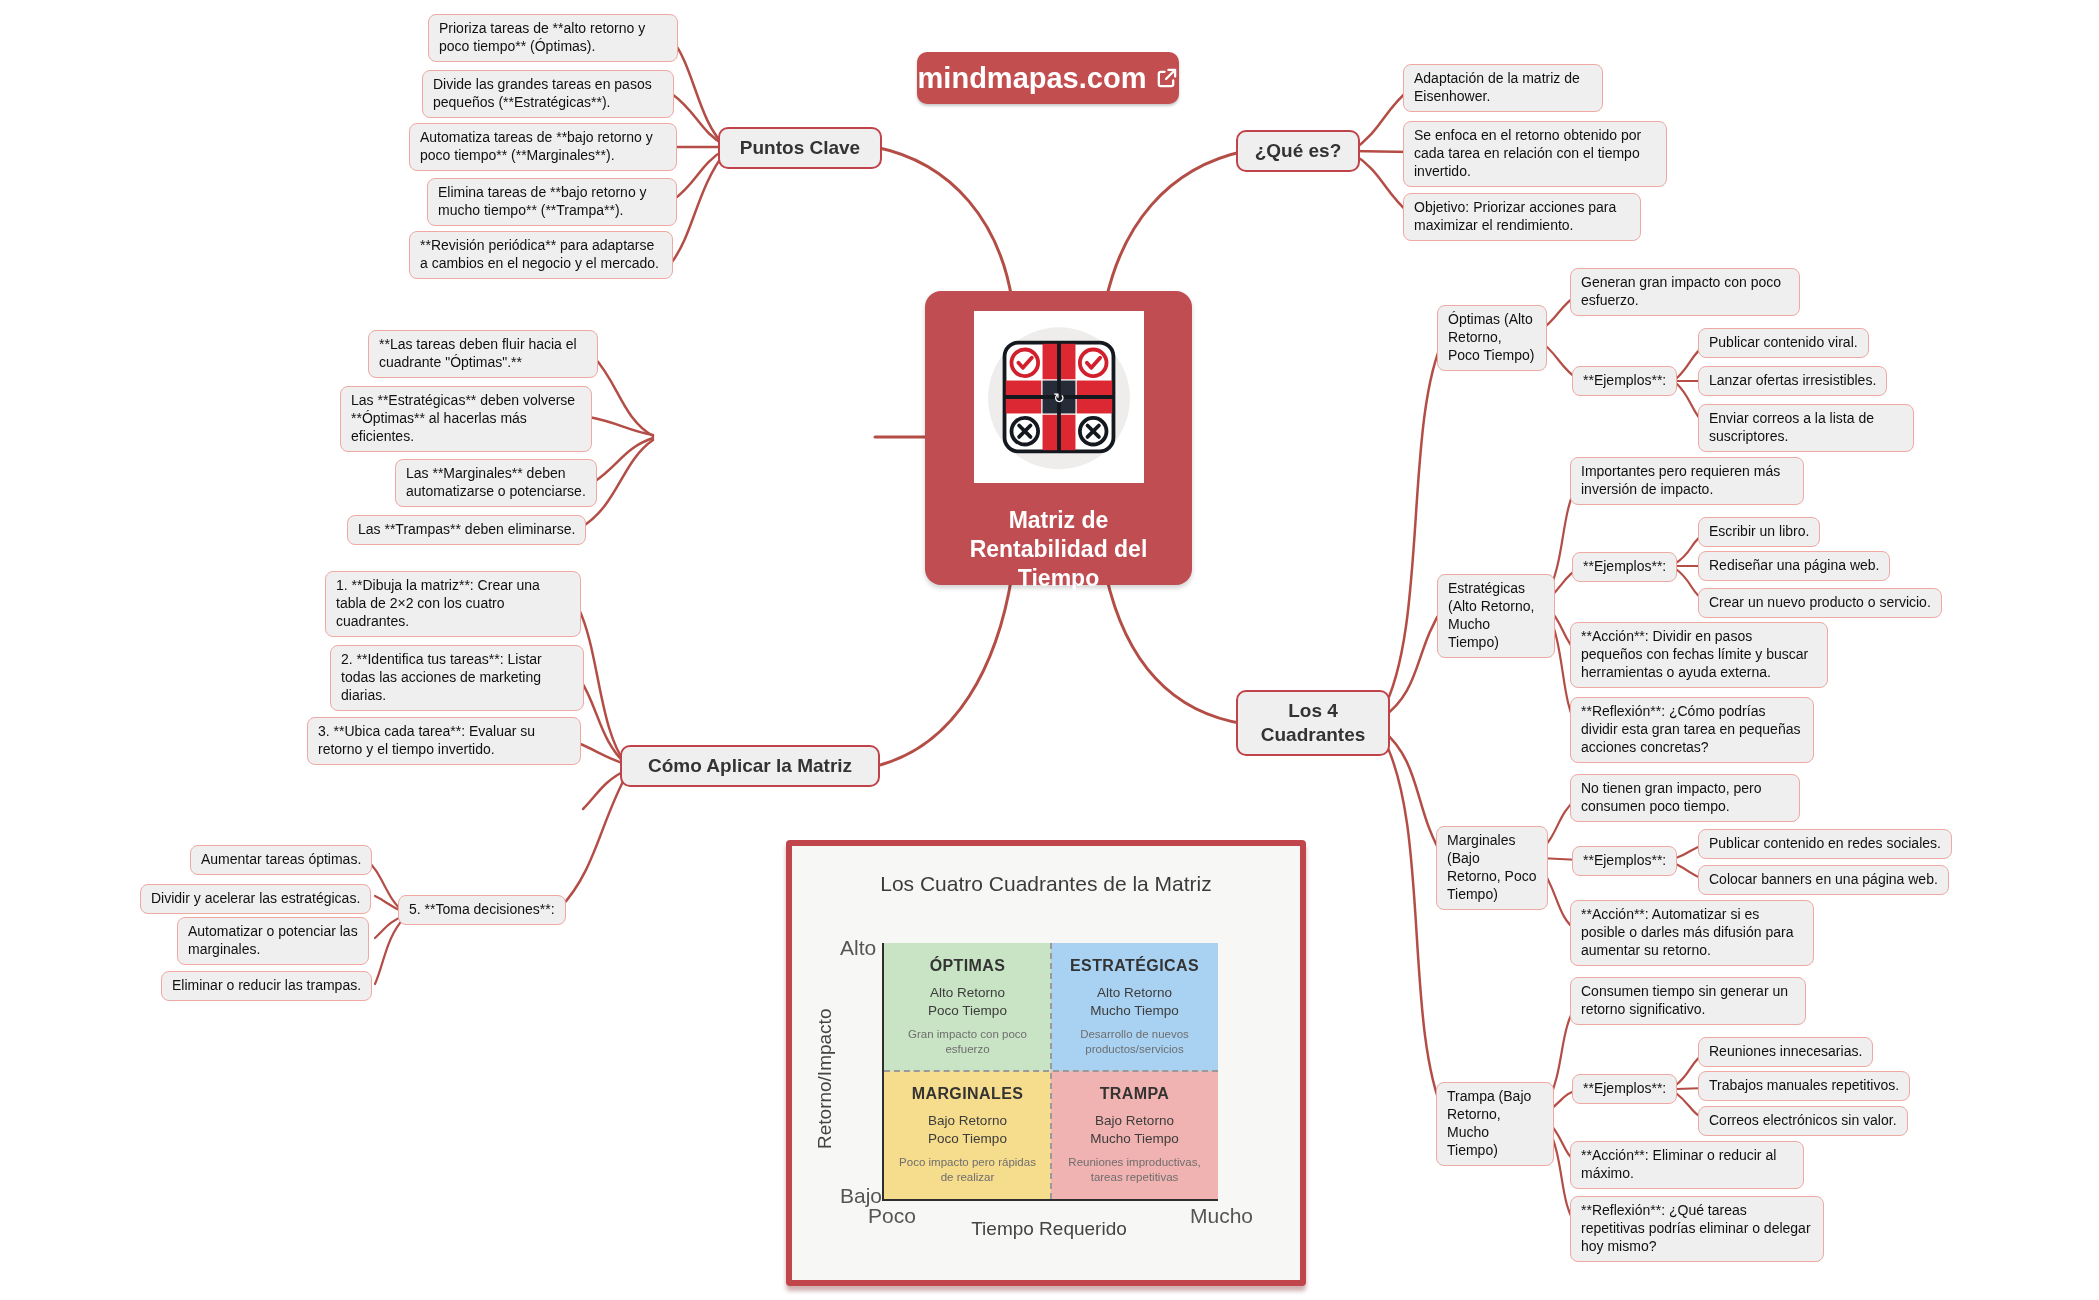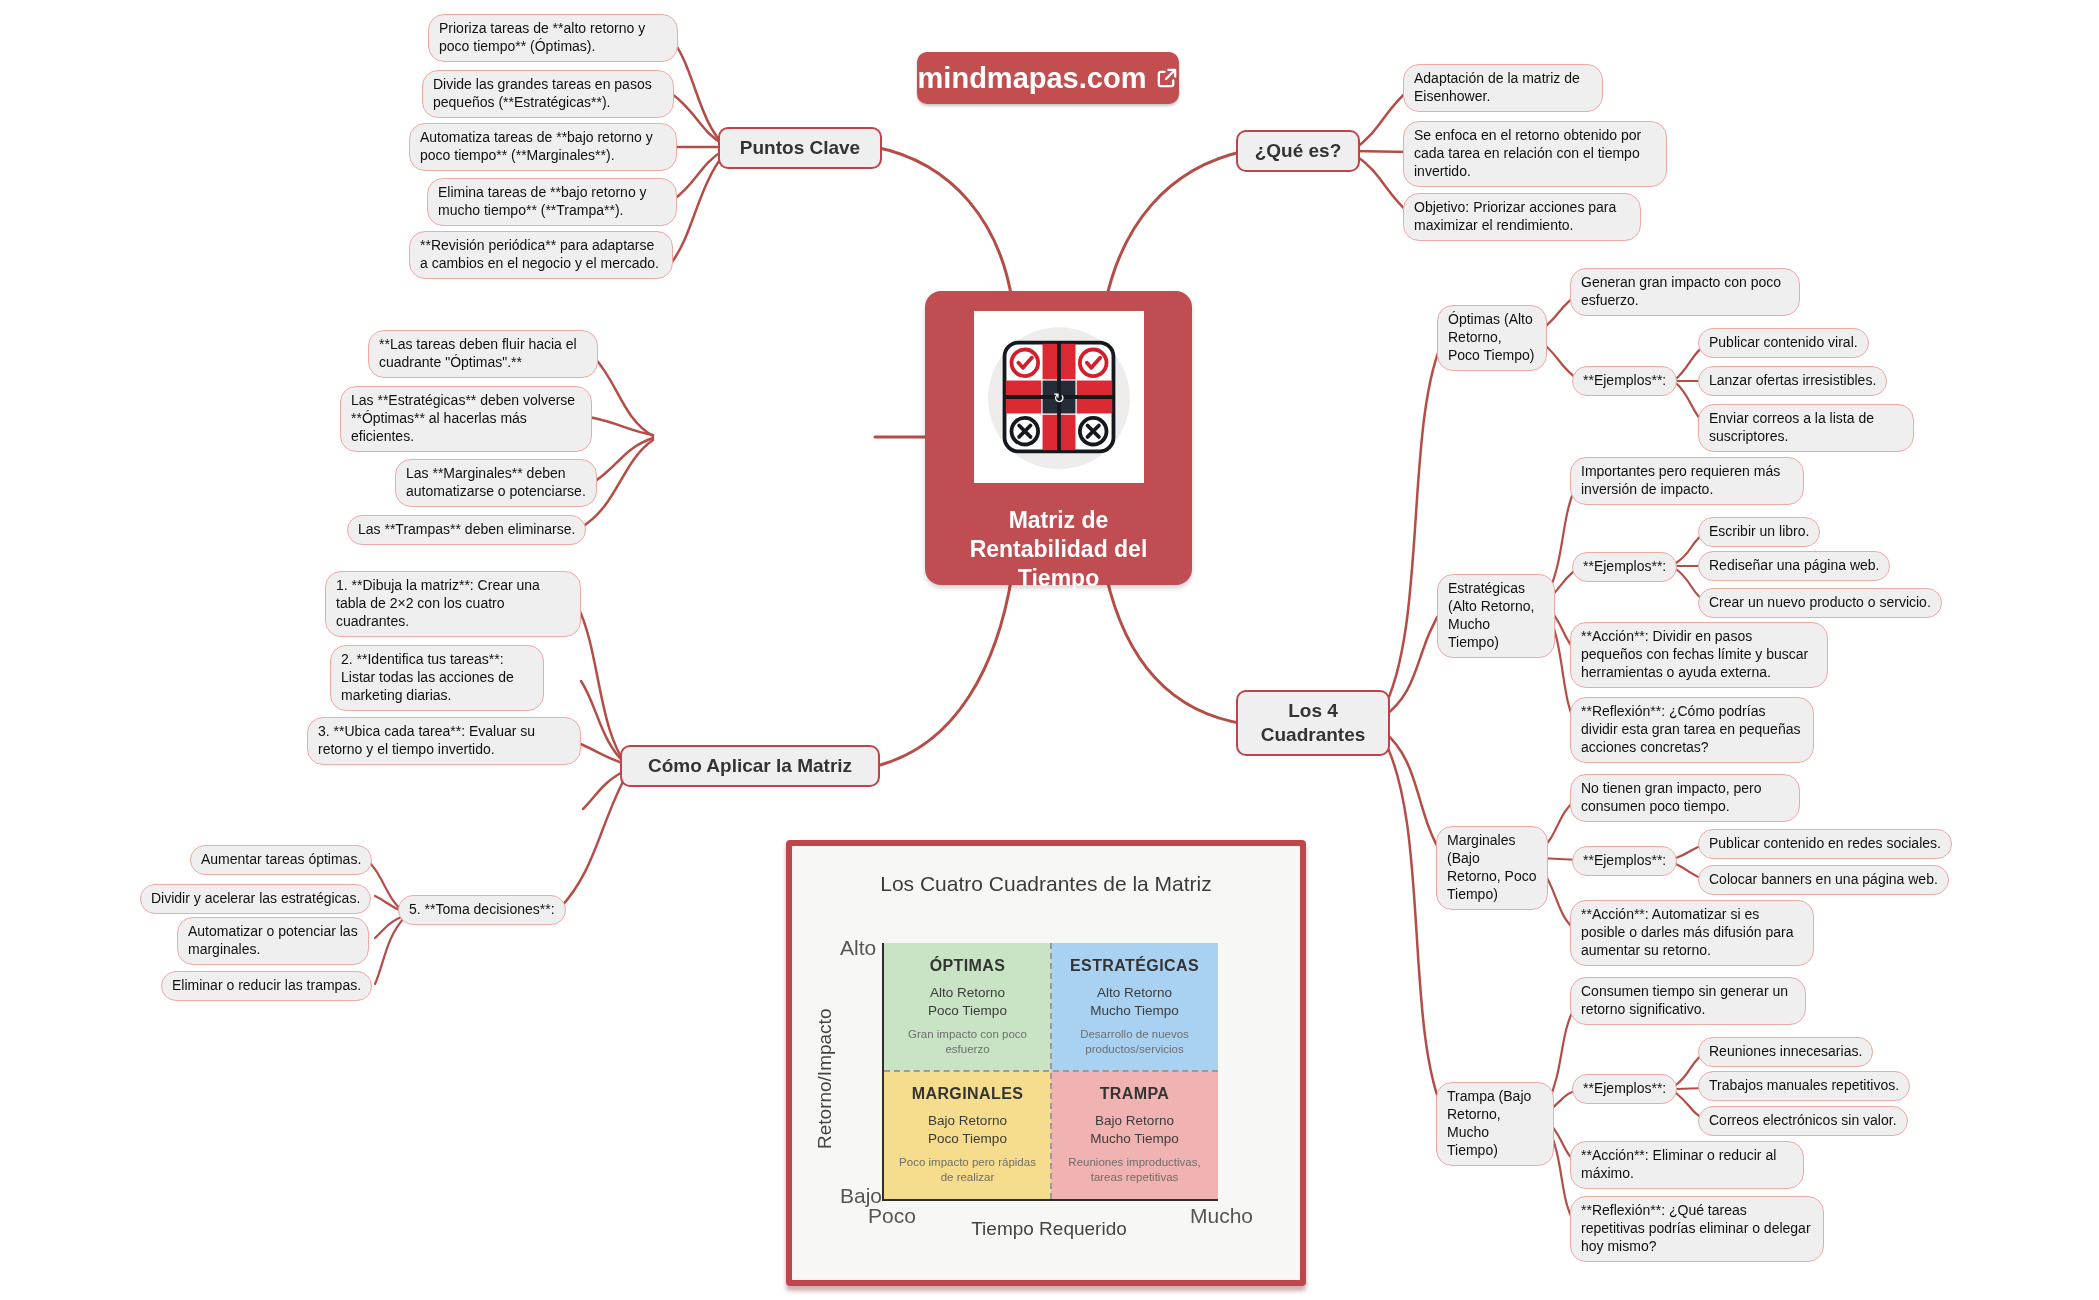--- a/index.html
+++ b/index.html
@@ -7,7 +7,7 @@
           font-family:"Liberation Sans",sans-serif;}
   .wires{position:absolute;left:0;top:0;z-index:1;}
   .node{position:absolute;z-index:2;box-sizing:border-box;}
-  .leaf{background:#efeff0;border:1.5px solid #f0a8a2;border-radius:16px;
+  .leaf{background:#efeff0;border:1.5px solid #f0a8a2;border-radius:8px;
         padding:5px 10px;font-size:14px;line-height:1.28;color:#101010;}
   .nowrap{white-space:nowrap;}
   .topic{background:#efeff0;border:2px solid #c0434a;border-radius:10px;

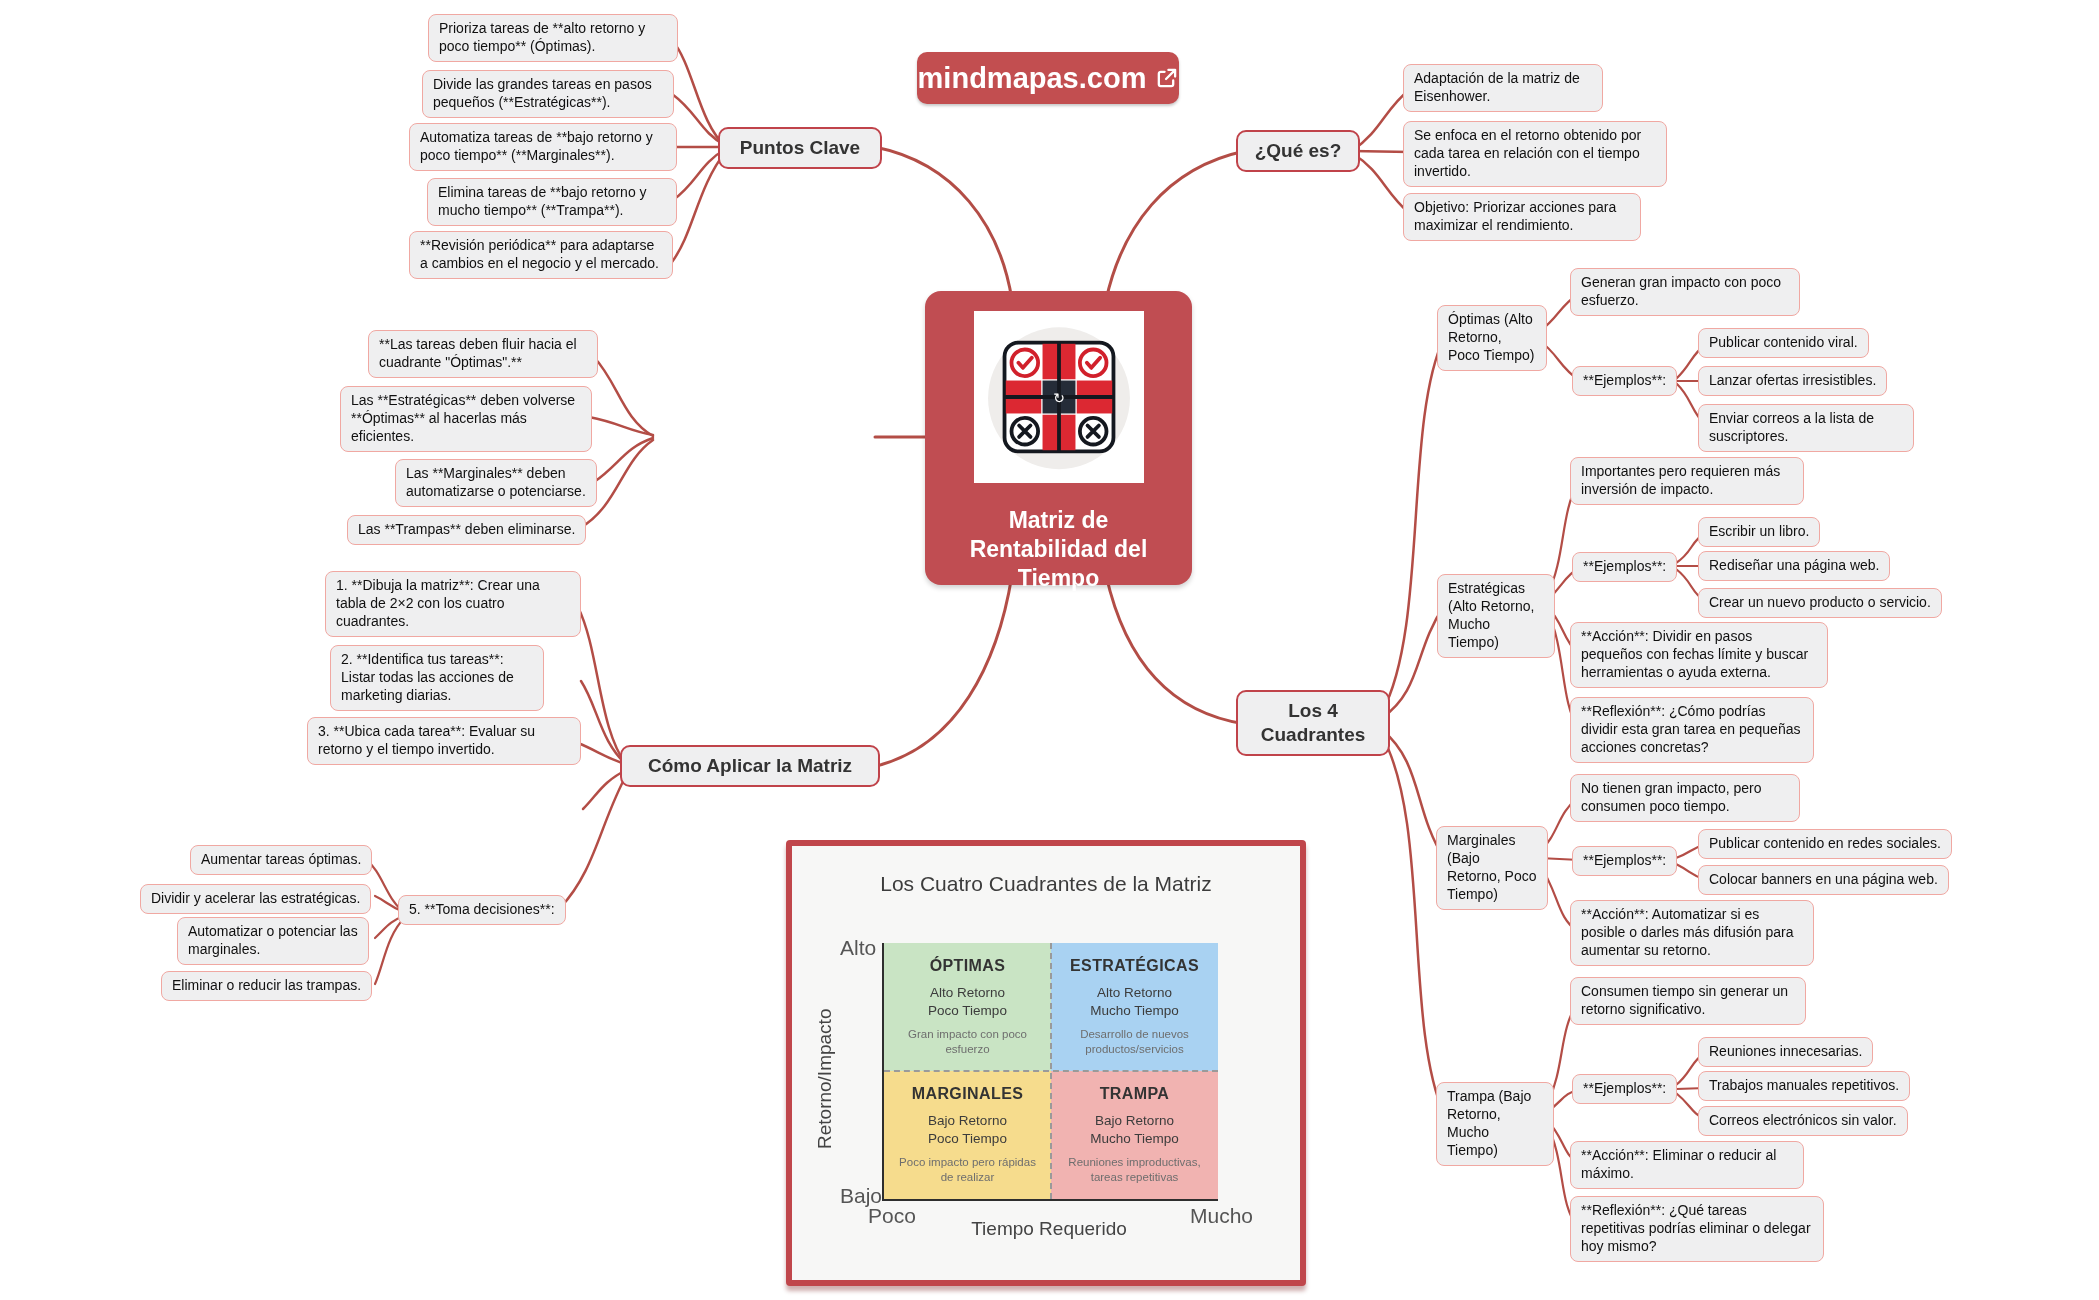--- a/index.html
+++ b/index.html
@@ -186,7 +186,7 @@
 
   <div class="node topic" style="left:620px;top:745px;width:260px">Cómo Aplicar la Matriz</div>
   <div class="node leaf" style="left:325px;top:571px;width:256px">1. **Dibuja la matriz**: Crear una tabla de 2×2 con los cuatro cuadrantes.</div>
-  <div class="node leaf" style="left:330px;top:645px;width:214px">2. **Identifica tus tareas**: Listar todas las acciones de marketing diarias.</div>
+  <div class="node leaf" style="left:330px;top:645px;width:254px">2. **Identifica tus tareas**: Listar todas las acciones de marketing diarias.</div>
   <div class="node leaf" style="left:307px;top:717px;width:274px">3. **Ubica cada tarea**: Evaluar su retorno y el tiempo invertido.</div>
   <div class="node leaf nowrap" style="left:398px;top:895px">5. **Toma decisiones**:</div>
   <div class="node leaf nowrap" style="left:190px;top:845px">Aumentar tareas óptimas.</div>

